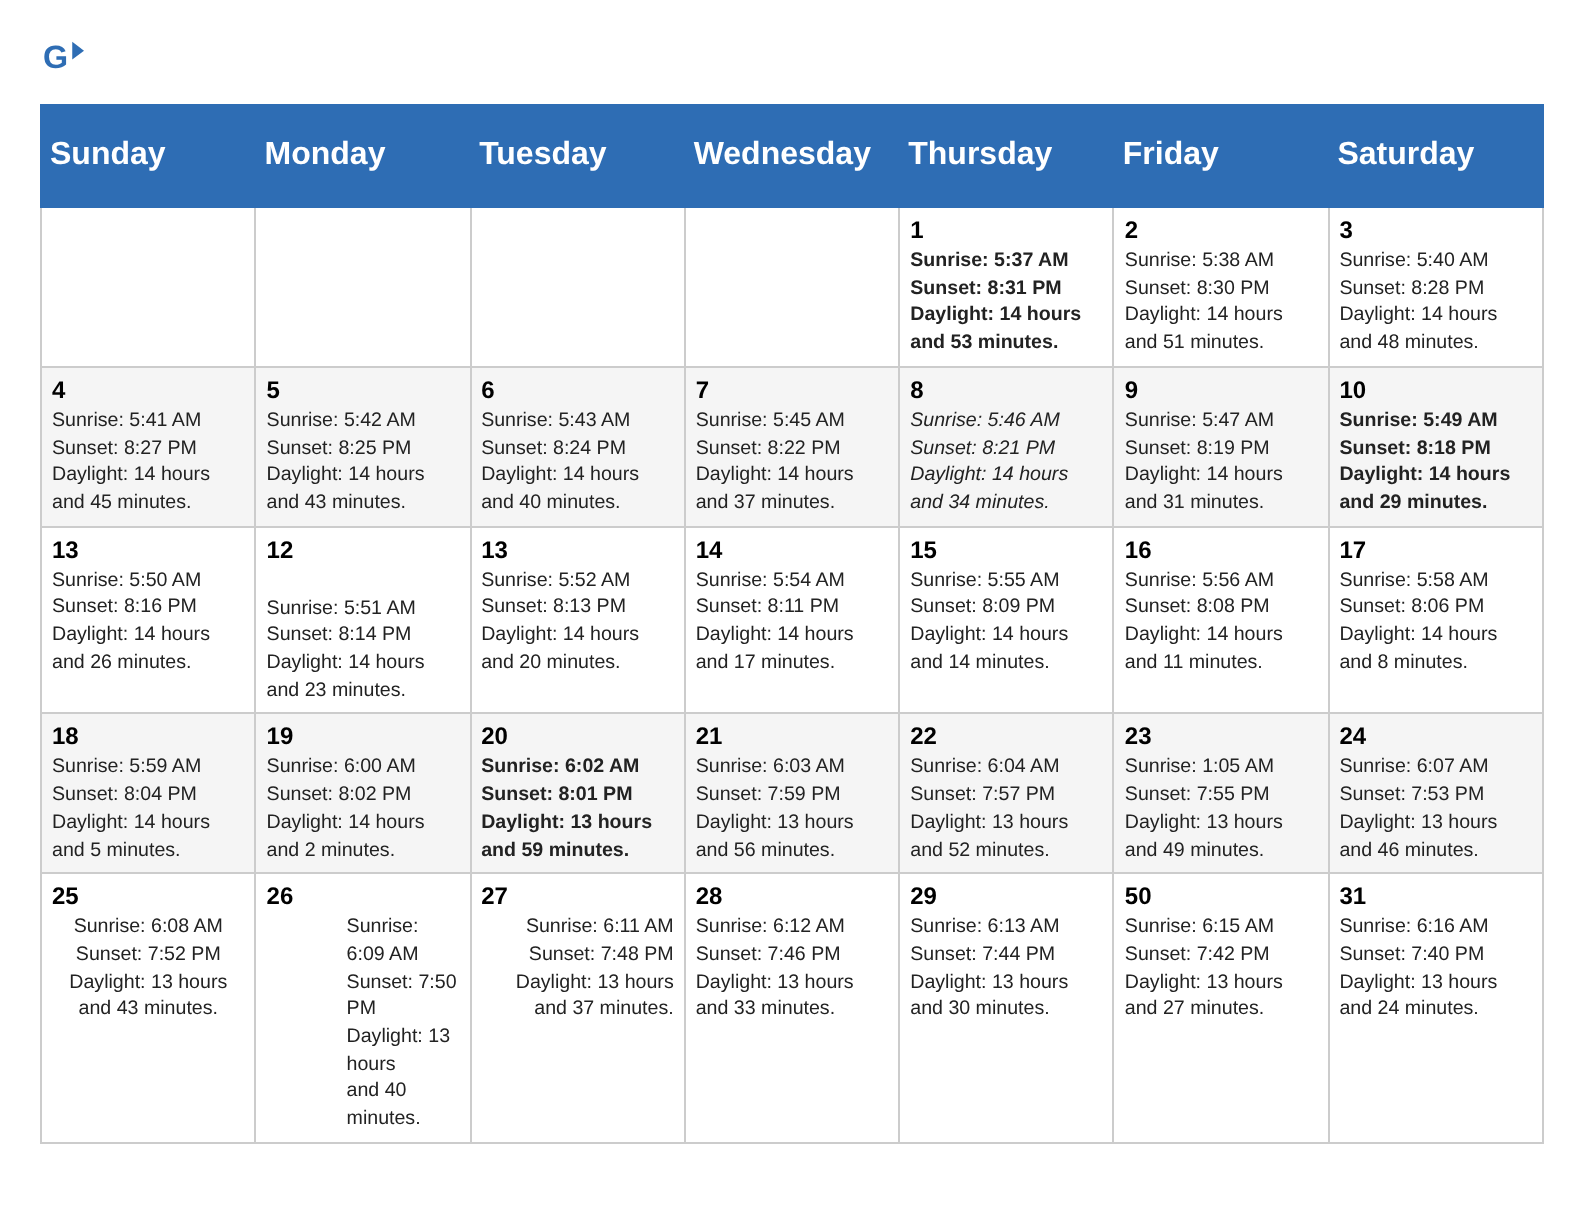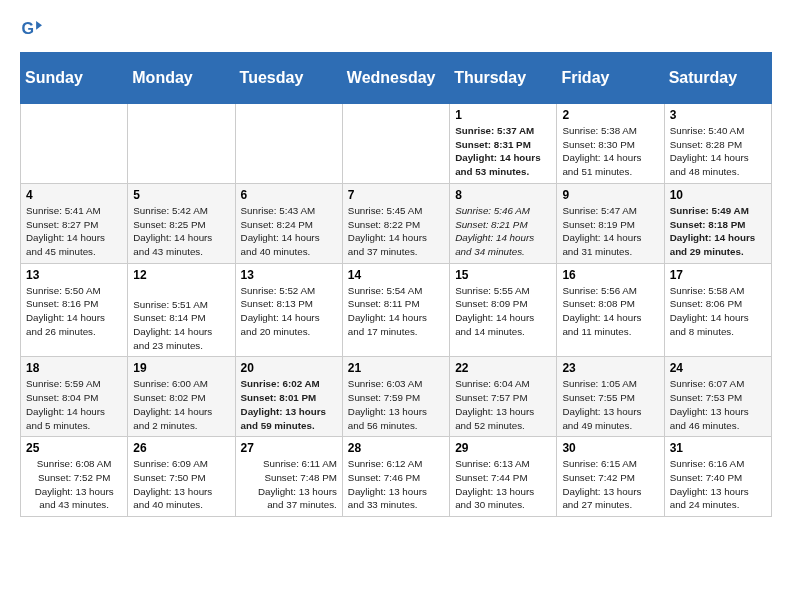--- a/index.html
+++ b/index.html
@@ -344,7 +344,7 @@
 and 30 minutes.</div>
           </td>
           <td>
-            <span class="day-num">30</span>
+            <span class="day-num">50</span>
             <div class="day-info" style="white-space: pre-line;">Sunrise: 6:15 AM
 Sunset: 7:42 PM
 Daylight: 13 hours

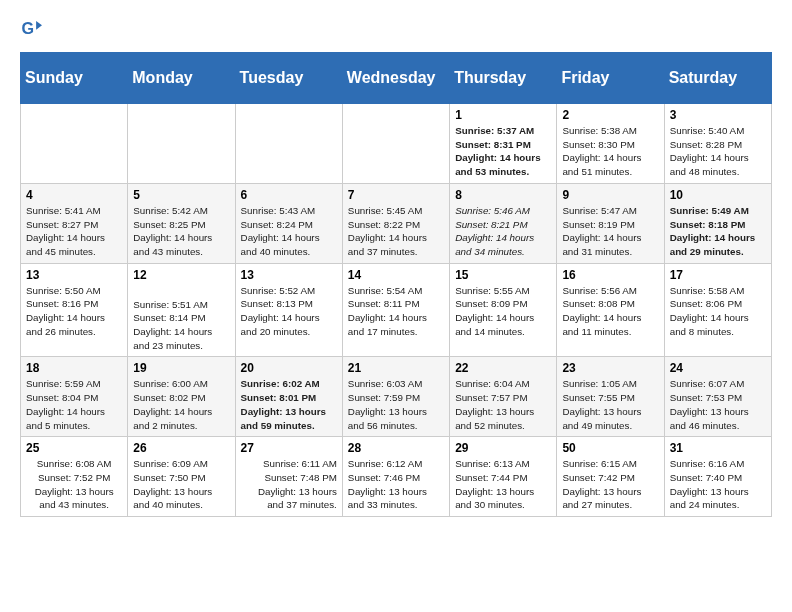--- a/index.html
+++ b/index.html
@@ -317,7 +317,7 @@
           </td>
           <td>
             <span class="day-num">26</span>
-            <div class="day-info" style="white-space: pre-line;">Sunrise: 6:09 AM
+            <div class="day-info" style="white-space: pre-line; margin-left: 40px;">Sunrise: 6:09 AM
 Sunset: 7:50 PM
 Daylight: 13 hours
 and 40 minutes.</div>

